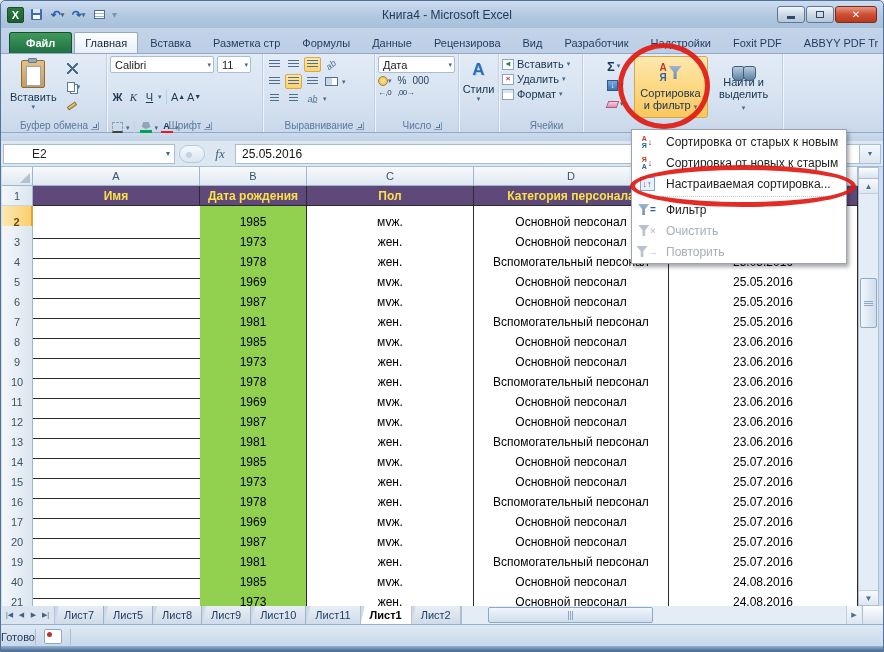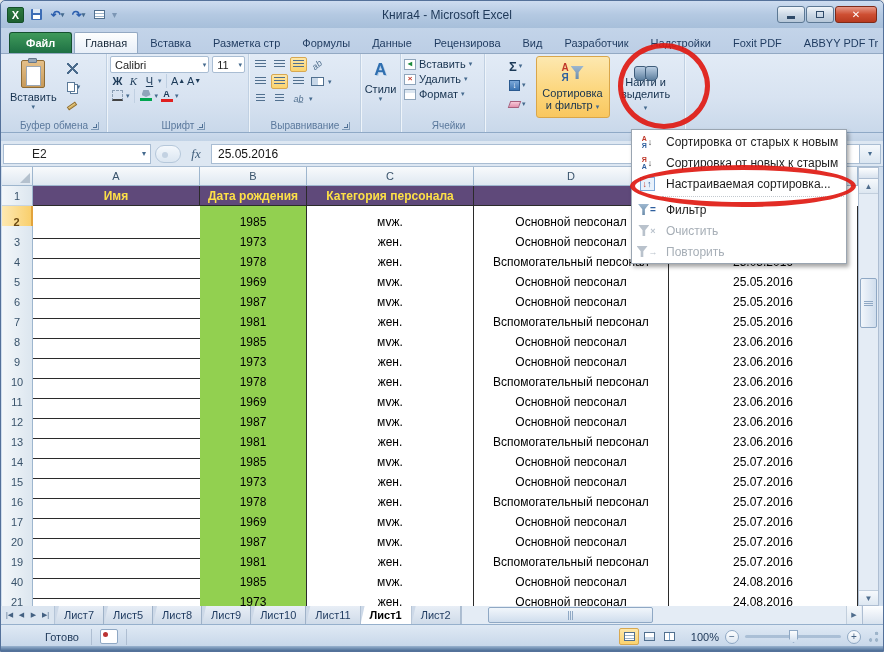--- a/index.html
+++ b/index.html
@@ -61,7 +61,7 @@
   .copy-icon{border:1px solid #5b7a99;background:#fff;box-shadow:3px 2px 0 -1px #fff,3px 2px 0 0 #5b7a99;}
   .brush-icon{width:10px;height:4px;background:linear-gradient(#f2d98c,#cfa13f);border:1px solid #96702a;transform:rotate(-35deg);}
   
-  .g-font{width:142px;display:flex;flex-direction:column;gap:0;}
+  .g-font{width:156px;display:flex;flex-direction:column;gap:16px;}
   .combo{background:#fff;border:1px solid #a9bdd3;border-radius:2px;font-size:11px;color:#222;
     display:flex;align-items:center;height:17px;padding:0 2px 0 4px;}
   .combo .carr{margin-left:auto;font-size:7px;color:#456a8e;}

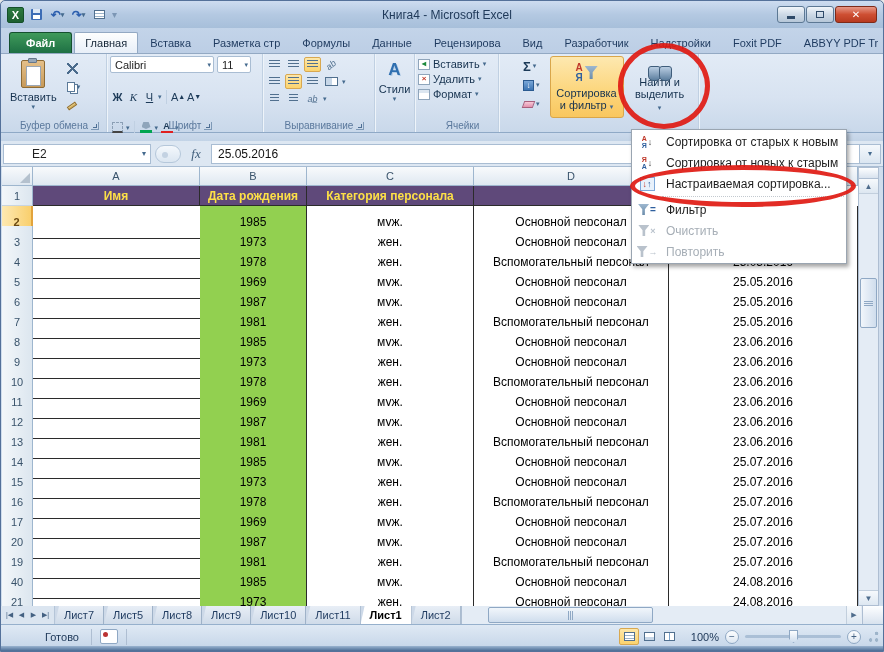--- a/index.html
+++ b/index.html
@@ -405,6 +405,28 @@
         </div>
     </div>
 
+    <div class="rgroup g-num">
+      <span class="combo">
+          <span>Дата</span>
+          <span class="carr">▾</span>
+        </span>
+      <div class="frow" style="gap:6px;">
+        <span style="display:flex;align-items:center;">
+            <span class="coin"></span>
+            <span class="arr">▾</span>
+          </span>
+        <span class="numtxt">%</span>
+        <span class="numtxt">000</span>
+      </div>
+      <div class="frow" style="gap:6px;">
+        <span class="dec">←,0</span>
+        <span class="dec">,00→</span>
+      </div>
+      <div class="glabel">
+          <span>Число</span>
+          <span class="launcher"></span>
+        </div>
+    </div>
 
     <div class="rgroup g-styles">
       <div class="bigbtn">

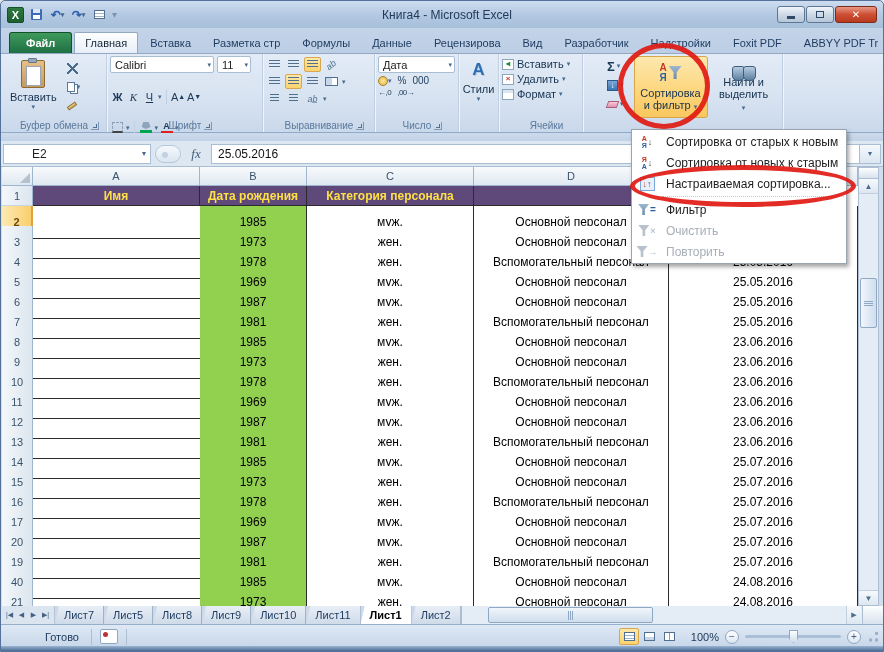--- a/index.html
+++ b/index.html
@@ -127,7 +127,7 @@
   .gapstrip{background:linear-gradient(#ccdaec,#c2d3e6);}
   .fbar{position:absolute;left:0;top:140px;width:100%;height:26px;background:#dde7f2;border-bottom:1px solid #a9bdd3;
     display:flex;align-items:center;}
-  .namebox{width:148px;height:20px;background:#fff;border:1px solid #a9bdd3;margin-left:2px;
+  .namebox{width:172px;height:20px;background:#fff;border:1px solid #a9bdd3;margin-left:2px;
     display:flex;align-items:center;font-size:12px;color:#222;padding-left:28px;}
   .namebox .carr{margin-left:auto;margin-right:4px;font-size:8px;color:#456a8e;}
   .splitbub{width:26px;height:18px;background:linear-gradient(#f4f8fc,#dbe6f1);border:1px solid #b5c7da;border-radius:9px;margin-left:4px;position:relative;}

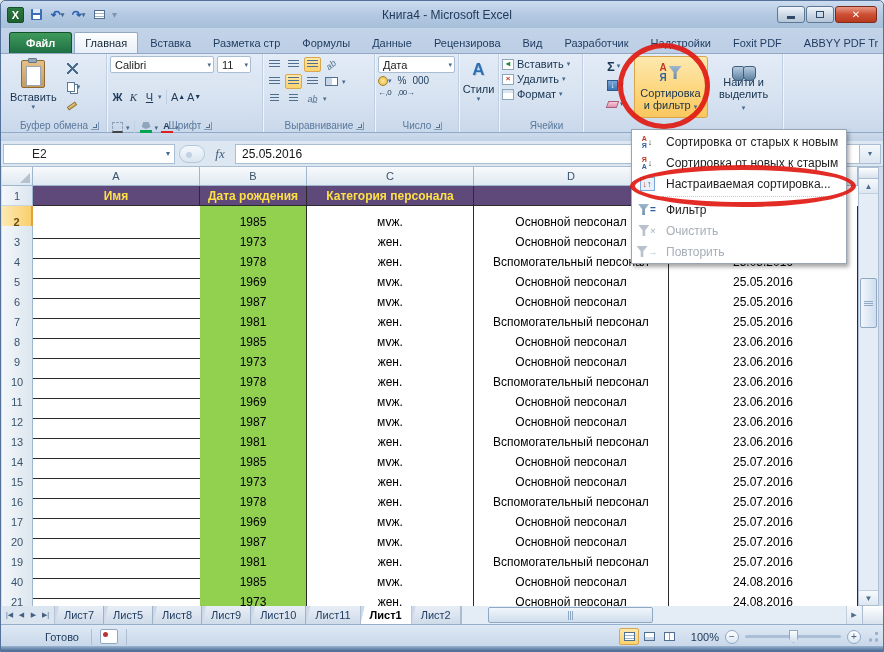--- a/index.html
+++ b/index.html
@@ -516,6 +516,7 @@
           <span class="gnum">1</span>
           <span class="gcell ghead">Имя</span>
           <span class="gcell ghead">Дата рождения</span>
+          <span class="gcell ghead">Пол</span>
           <span class="gcell ghead">Категория персонала</span>
           <span class="gcell ghead"></span>
         </div>

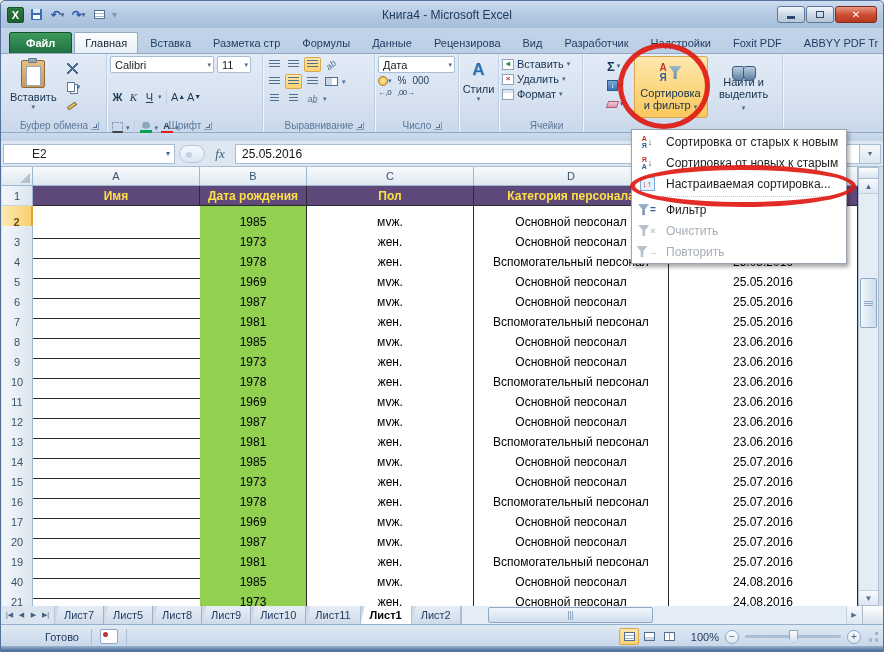--- a/index.html
+++ b/index.html
@@ -182,7 +182,7 @@
   
   .statusbar{position:absolute;left:0;top:623px;width:100%;height:24px;
     background:linear-gradient(#dfe9f4,#c6d6e9);border-top:1px solid #96b0cc;display:flex;align-items:center;font-size:11px;color:#203a5a;}
-  .ready{padding:0 12px;margin-left:32px;}
+  .ready{padding:0 0;}
   .ssep{width:1px;height:16px;background:#aebed2;}
   .macrobtn{width:18px;height:15px;margin:0 8px;border:1px solid #8fa8c4;border-radius:2px;background:#fff;position:relative;}
   .macrobtn::before{content:"";position:absolute;left:2px;top:2px;width:5px;height:5px;border-radius:50%;background:#b33;}

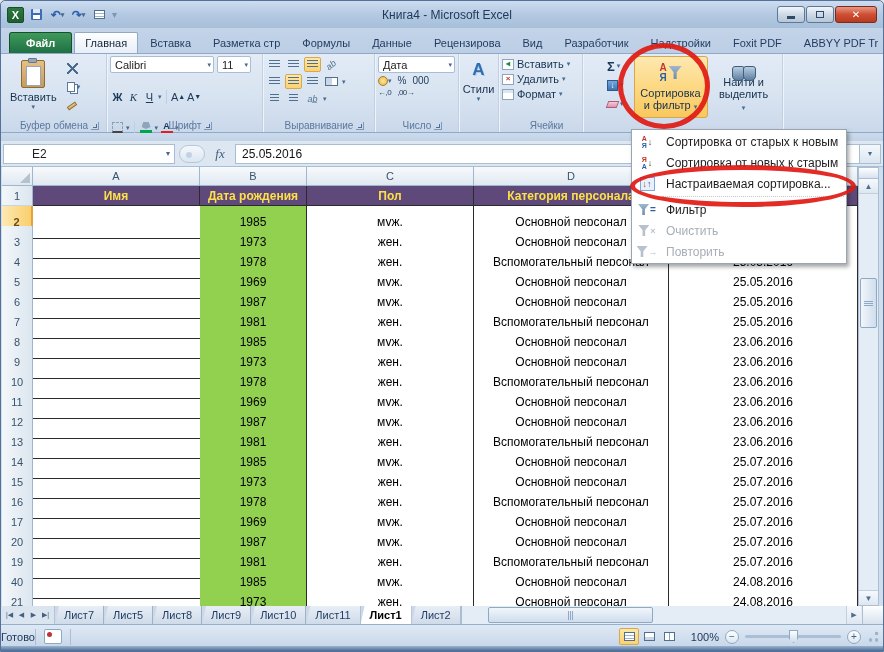--- a/index.html
+++ b/index.html
@@ -725,26 +725,6 @@
     <span class="ssep"></span>
     <span class="macrobtn"></span>
     <span class="ssep"></span>
-    <div class="statusright">
-      <div class="viewbtns">
-        <span class="vb on">
-            <span class="ic"></span>
-          </span>
-        <span class="vb">
-            <span class="ic2"></span>
-          </span>
-        <span class="vb">
-            <span class="ic3"></span>
-          </span>
-      </div>
-      <span class="zoomlvl">100%</span>
-      <span class="zbtn">−</span>
-      <span class="ztrack">
-          <span class="zthumb"></span>
-        </span>
-      <span class="zbtn">+</span>
-      <span class="rgrip"></span>
-    </div>
   </div>
 
   <div class="bottomframe"></div>

